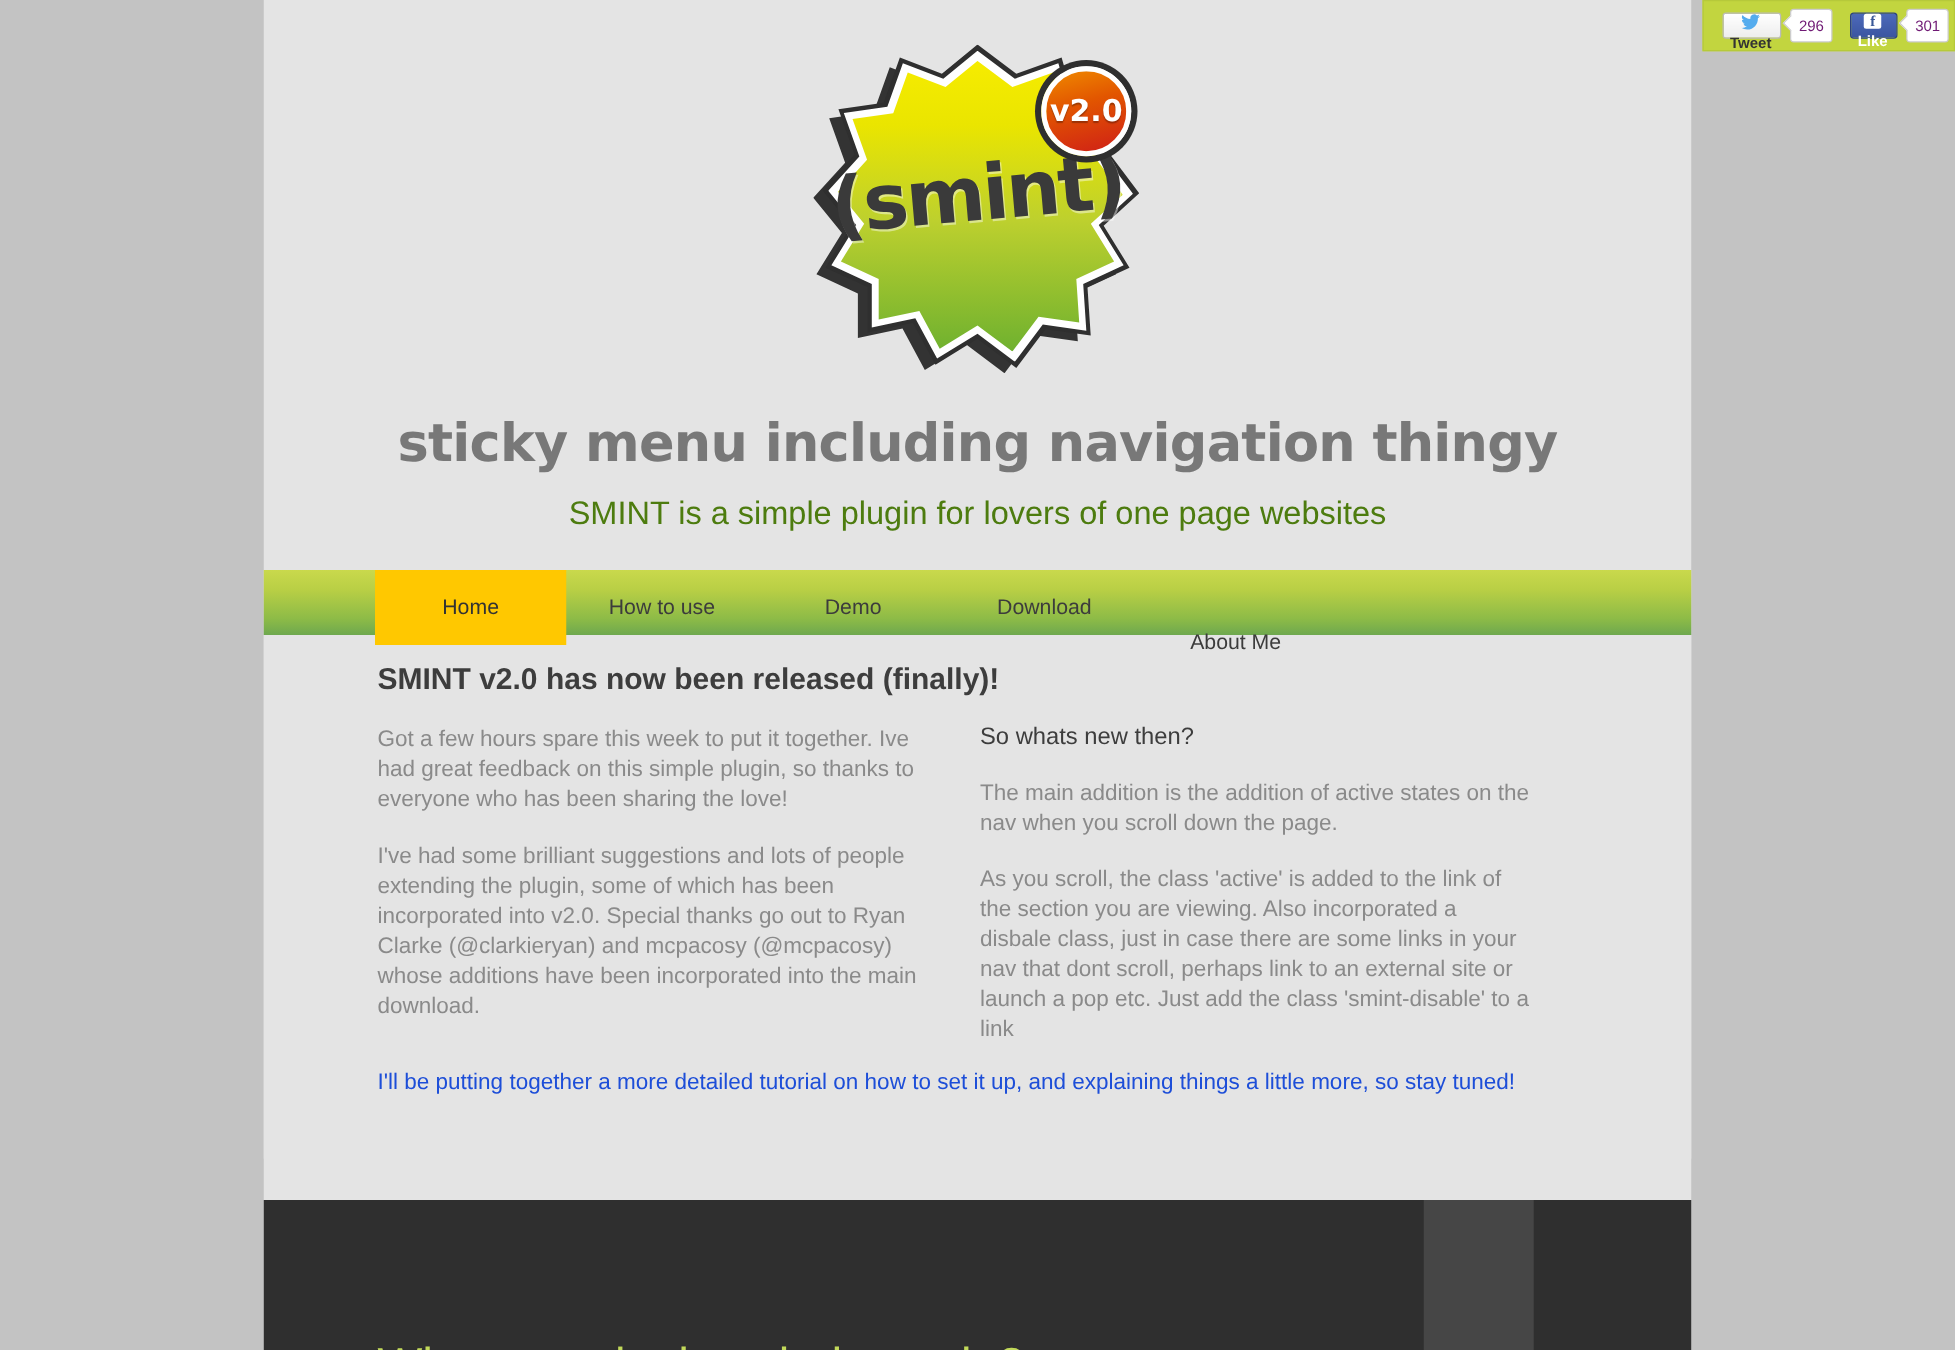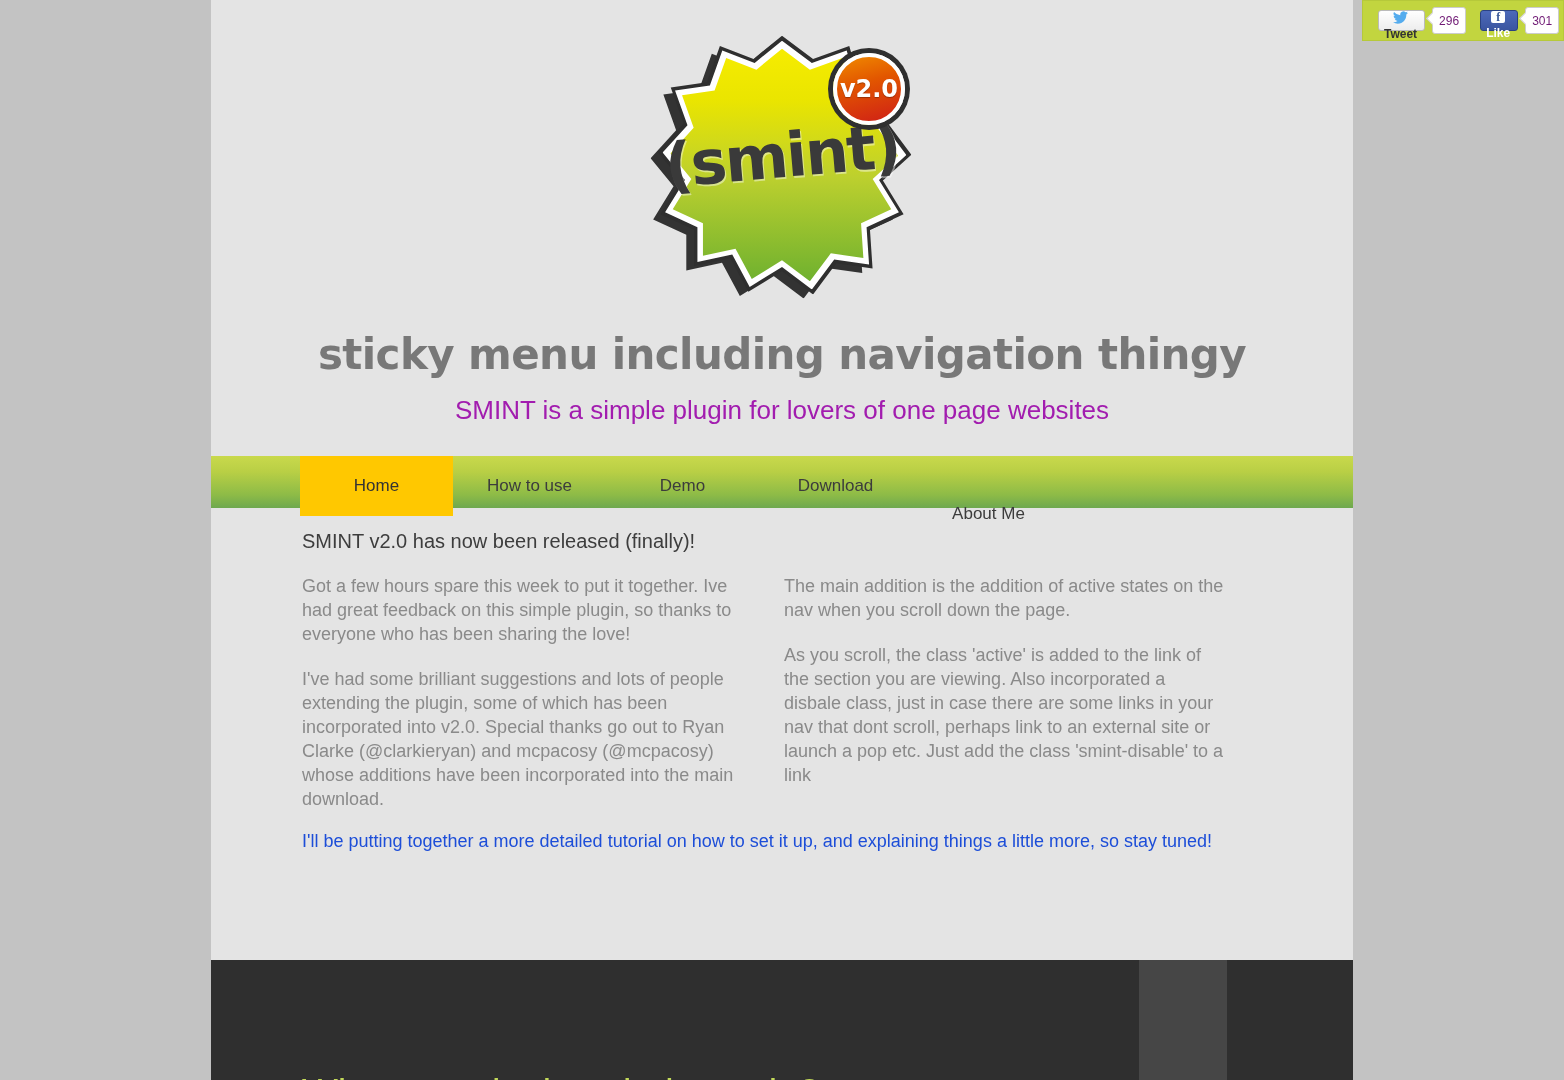--- a/index.html
+++ b/index.html
@@ -145,7 +145,7 @@
   #site-tagline {
     margin: 16px 0 0;
     font-size: 26px;
-    color: #a21caf;
+    color: #4d7c0f;
     font-weight: normal;
   }
 

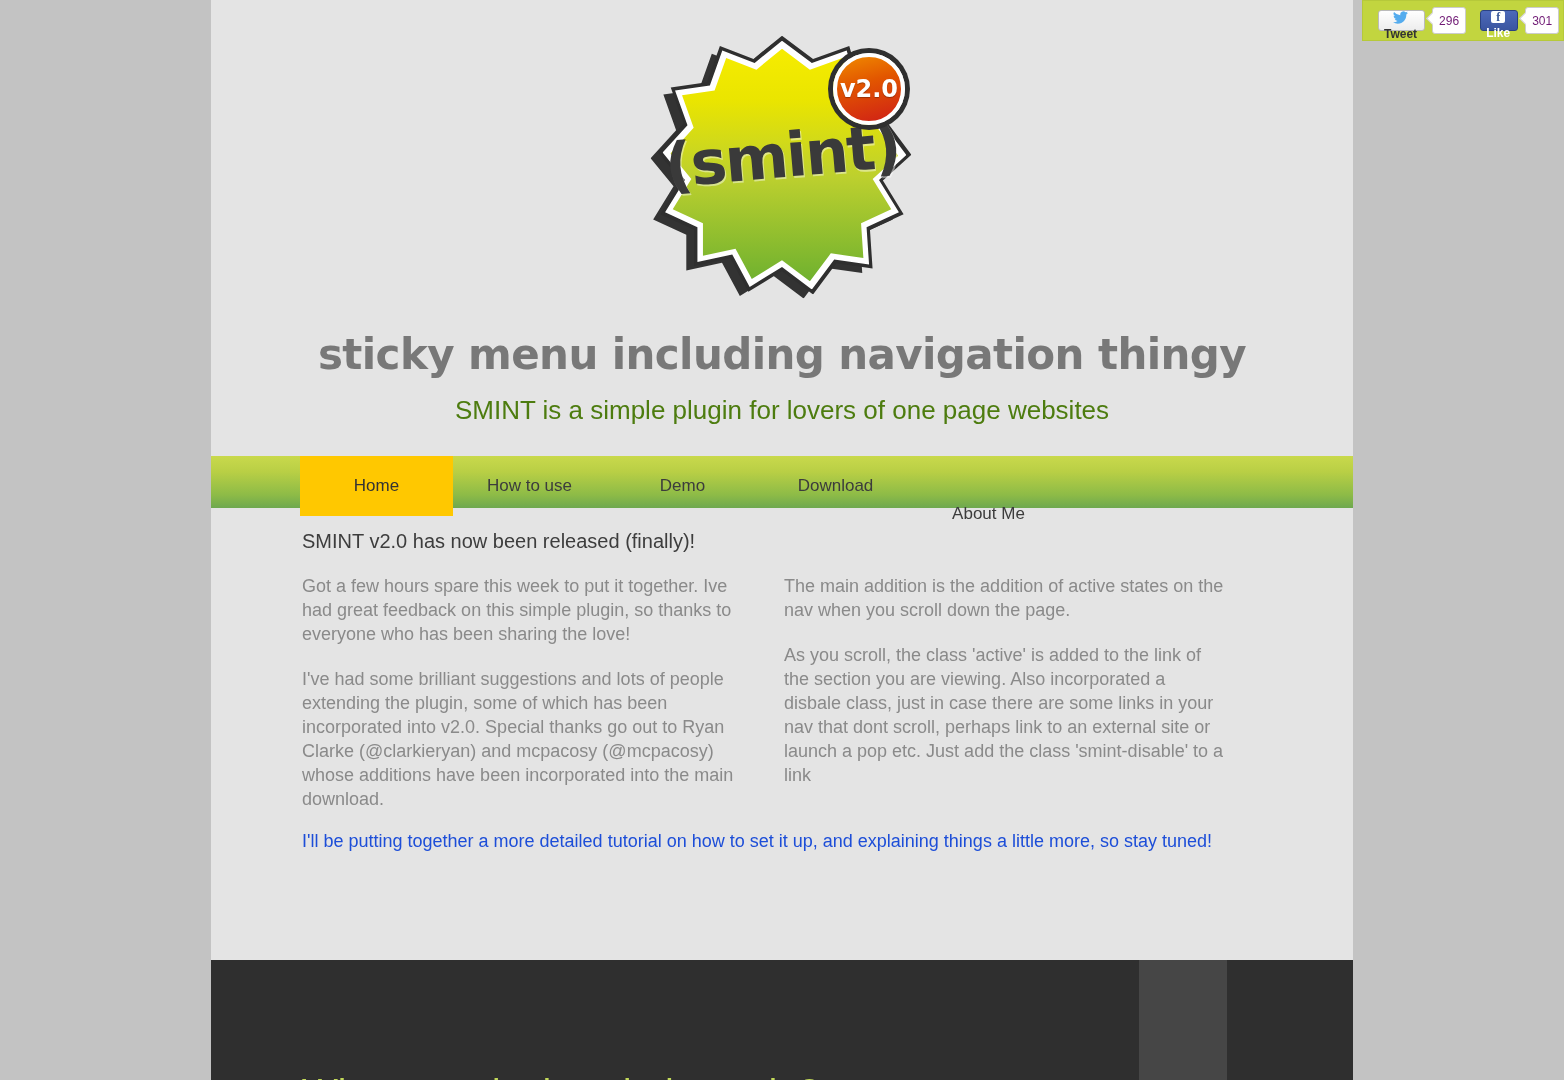--- a/index.html
+++ b/index.html
@@ -185,9 +185,9 @@
   }
   #intro-heading {
     margin: 0 0 0 91px;
-    font-size: 20px;
+    font-size: 24px;
     color: #3d3d3d;
-    font-weight: normal;
+    font-weight: bold;
   }
   #cols {
     display: flex;

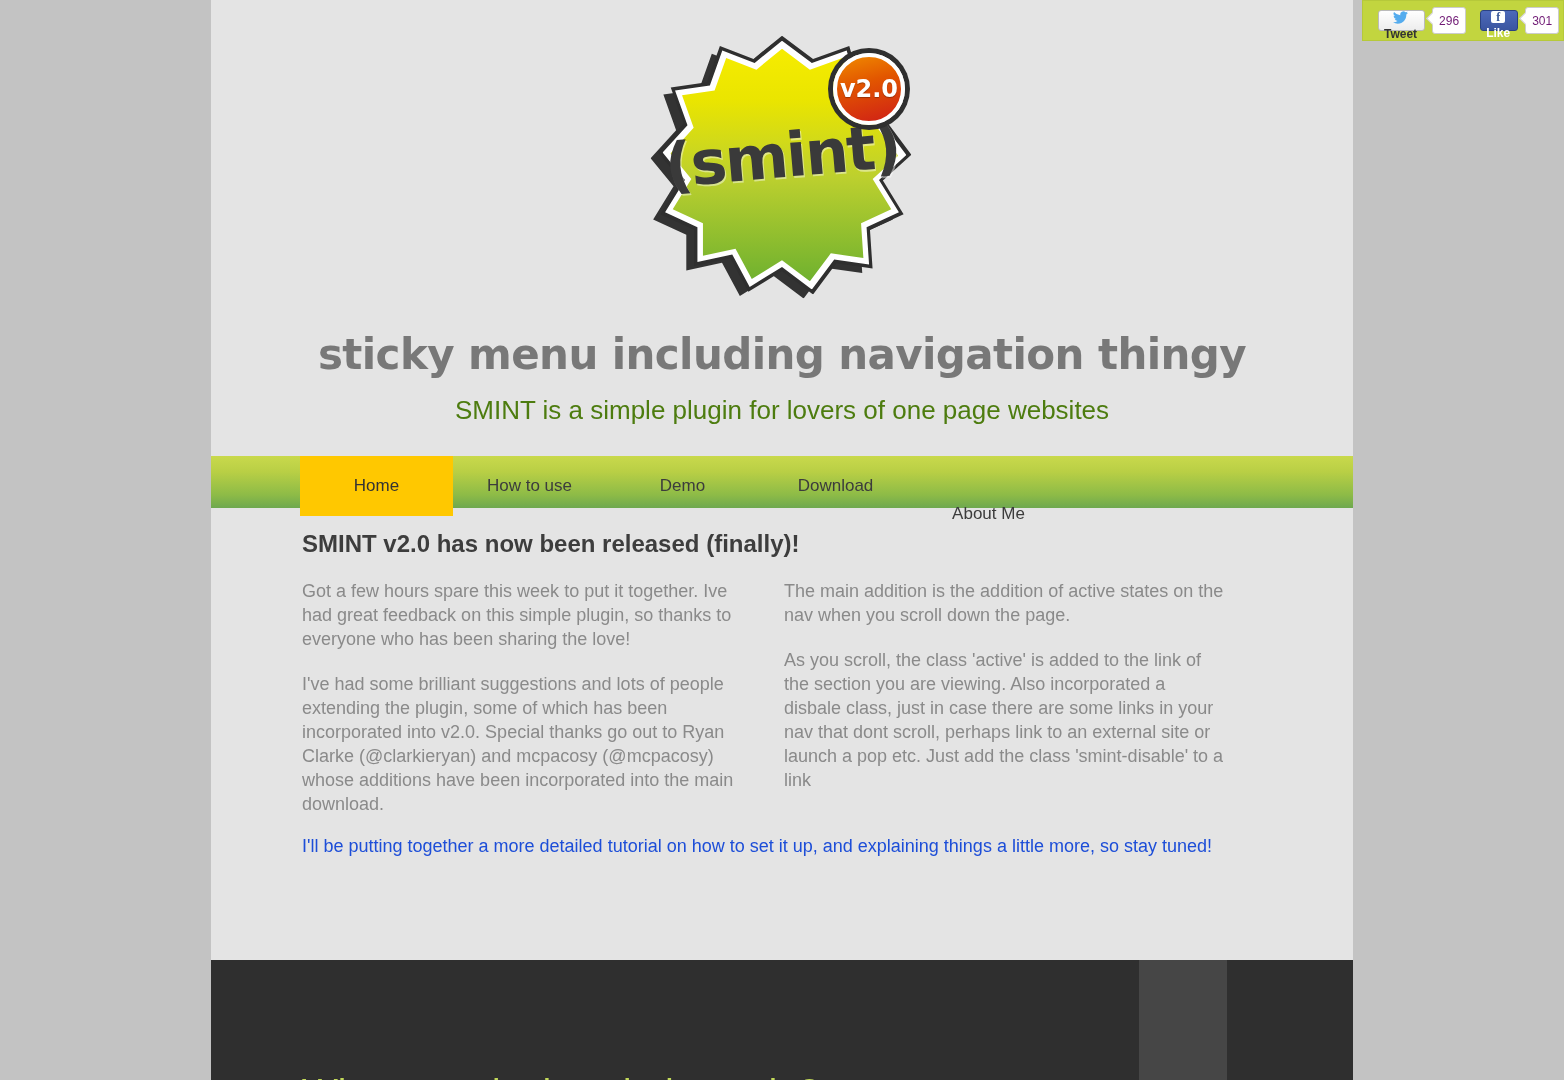--- a/index.html
+++ b/index.html
@@ -302,6 +302,7 @@
         <p>I've had some brilliant suggestions and lots of people extending the plugin, some of which has been incorporated into v2.0. Special thanks go out to Ryan Clarke (@clarkieryan) and mcpacosy (@mcpacosy) whose additions have been incorporated into the main download.</p>
       </div>
       <div class="col">
+        <h3>So whats new then?</h3>
         <p>The main addition is the addition of active states on the nav when you scroll down the page.</p>
         <p>As you scroll, the class 'active' is added to the link of the section you are viewing. Also incorporated a disbale class, just in case there are some links in your nav that dont scroll, perhaps link to an external site or launch a pop etc. Just add the class 'smint-disable' to a link</p>
       </div>

